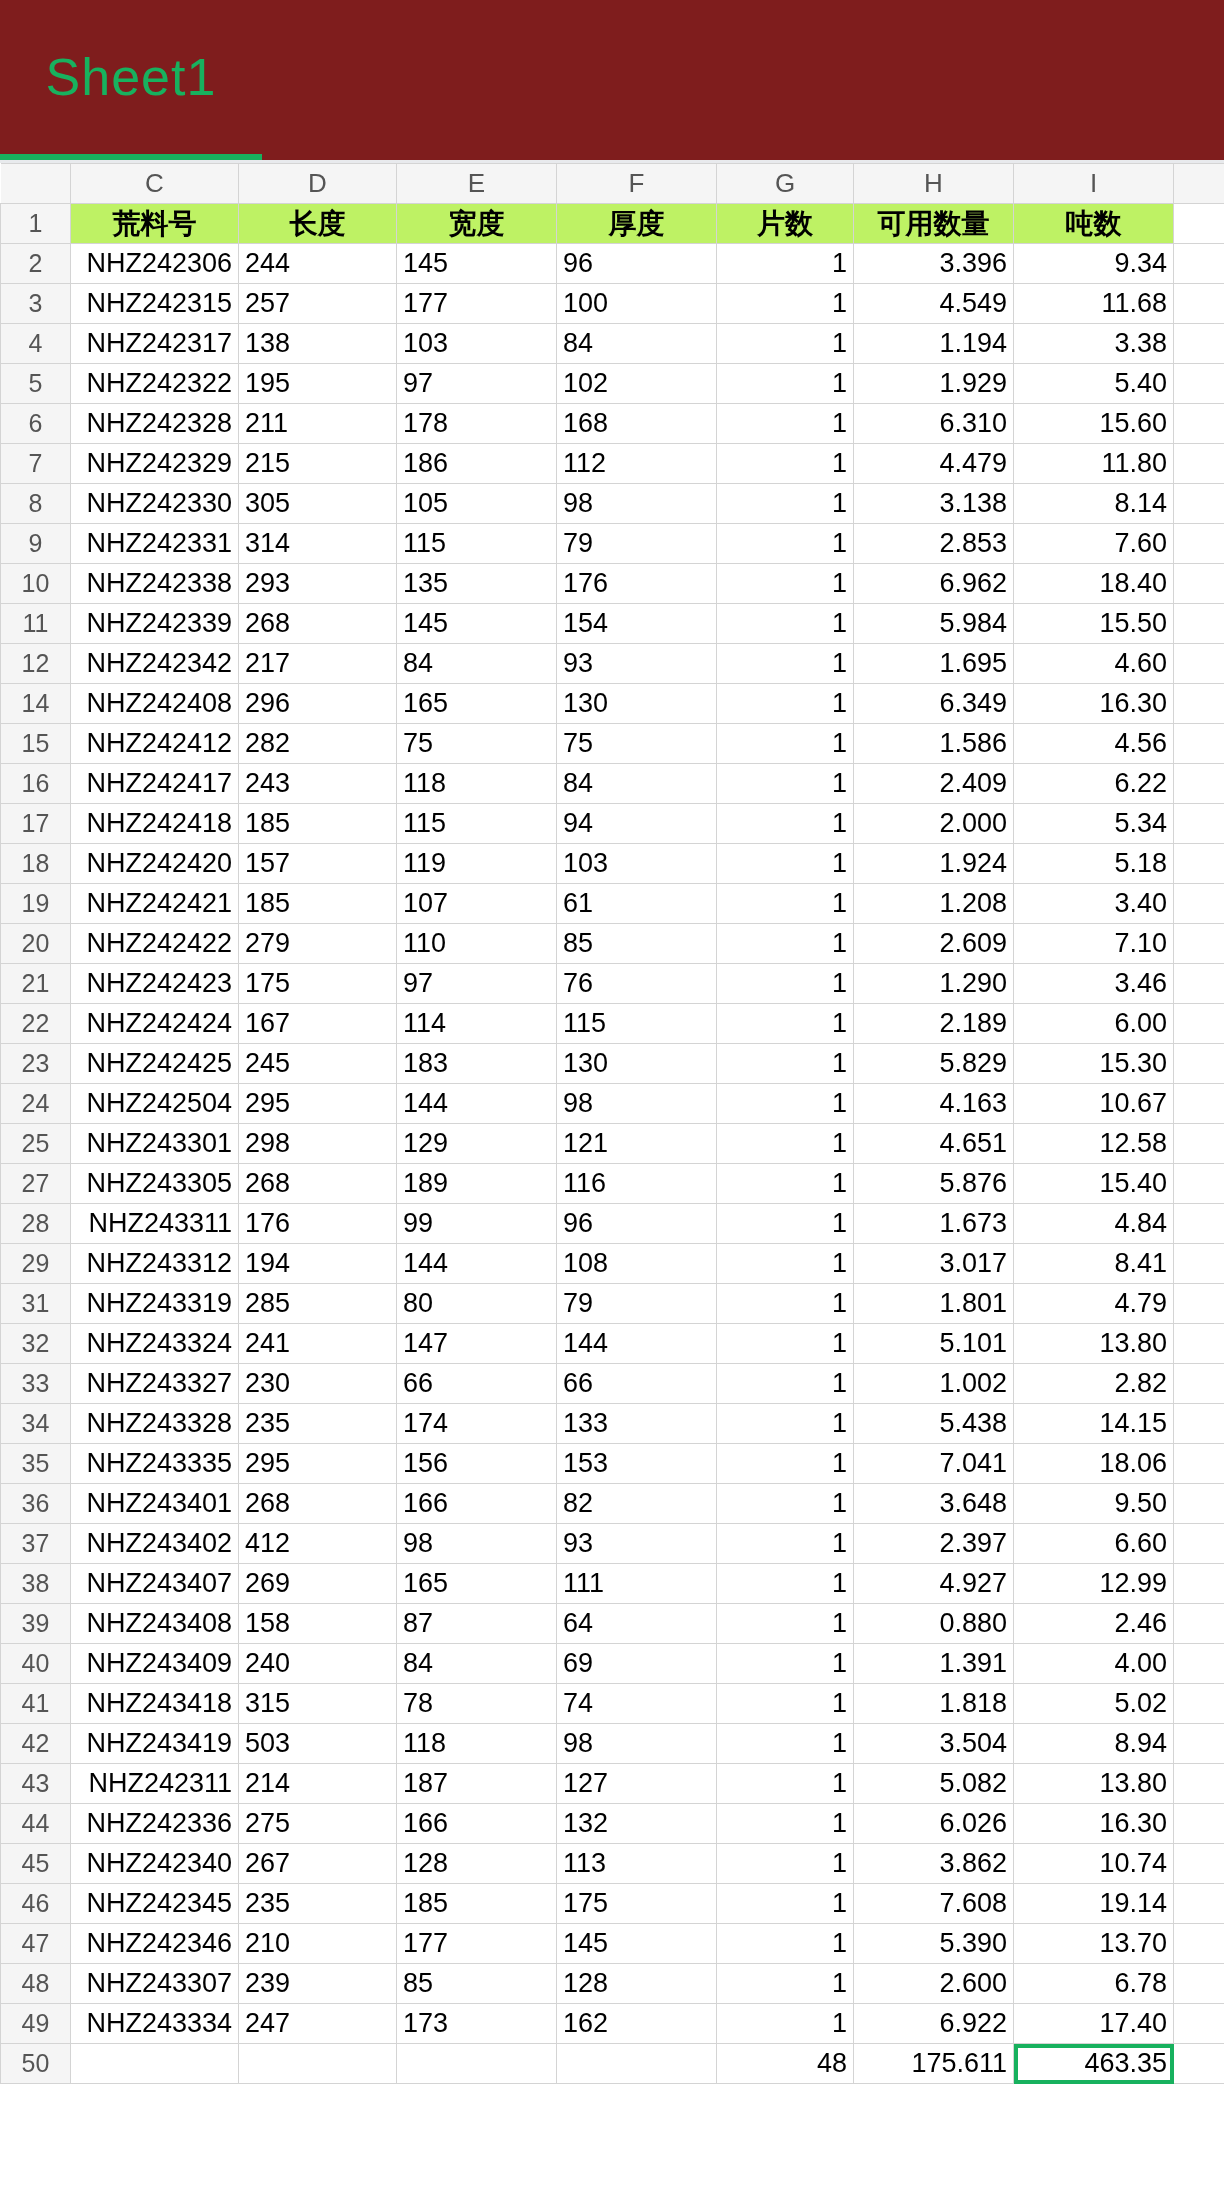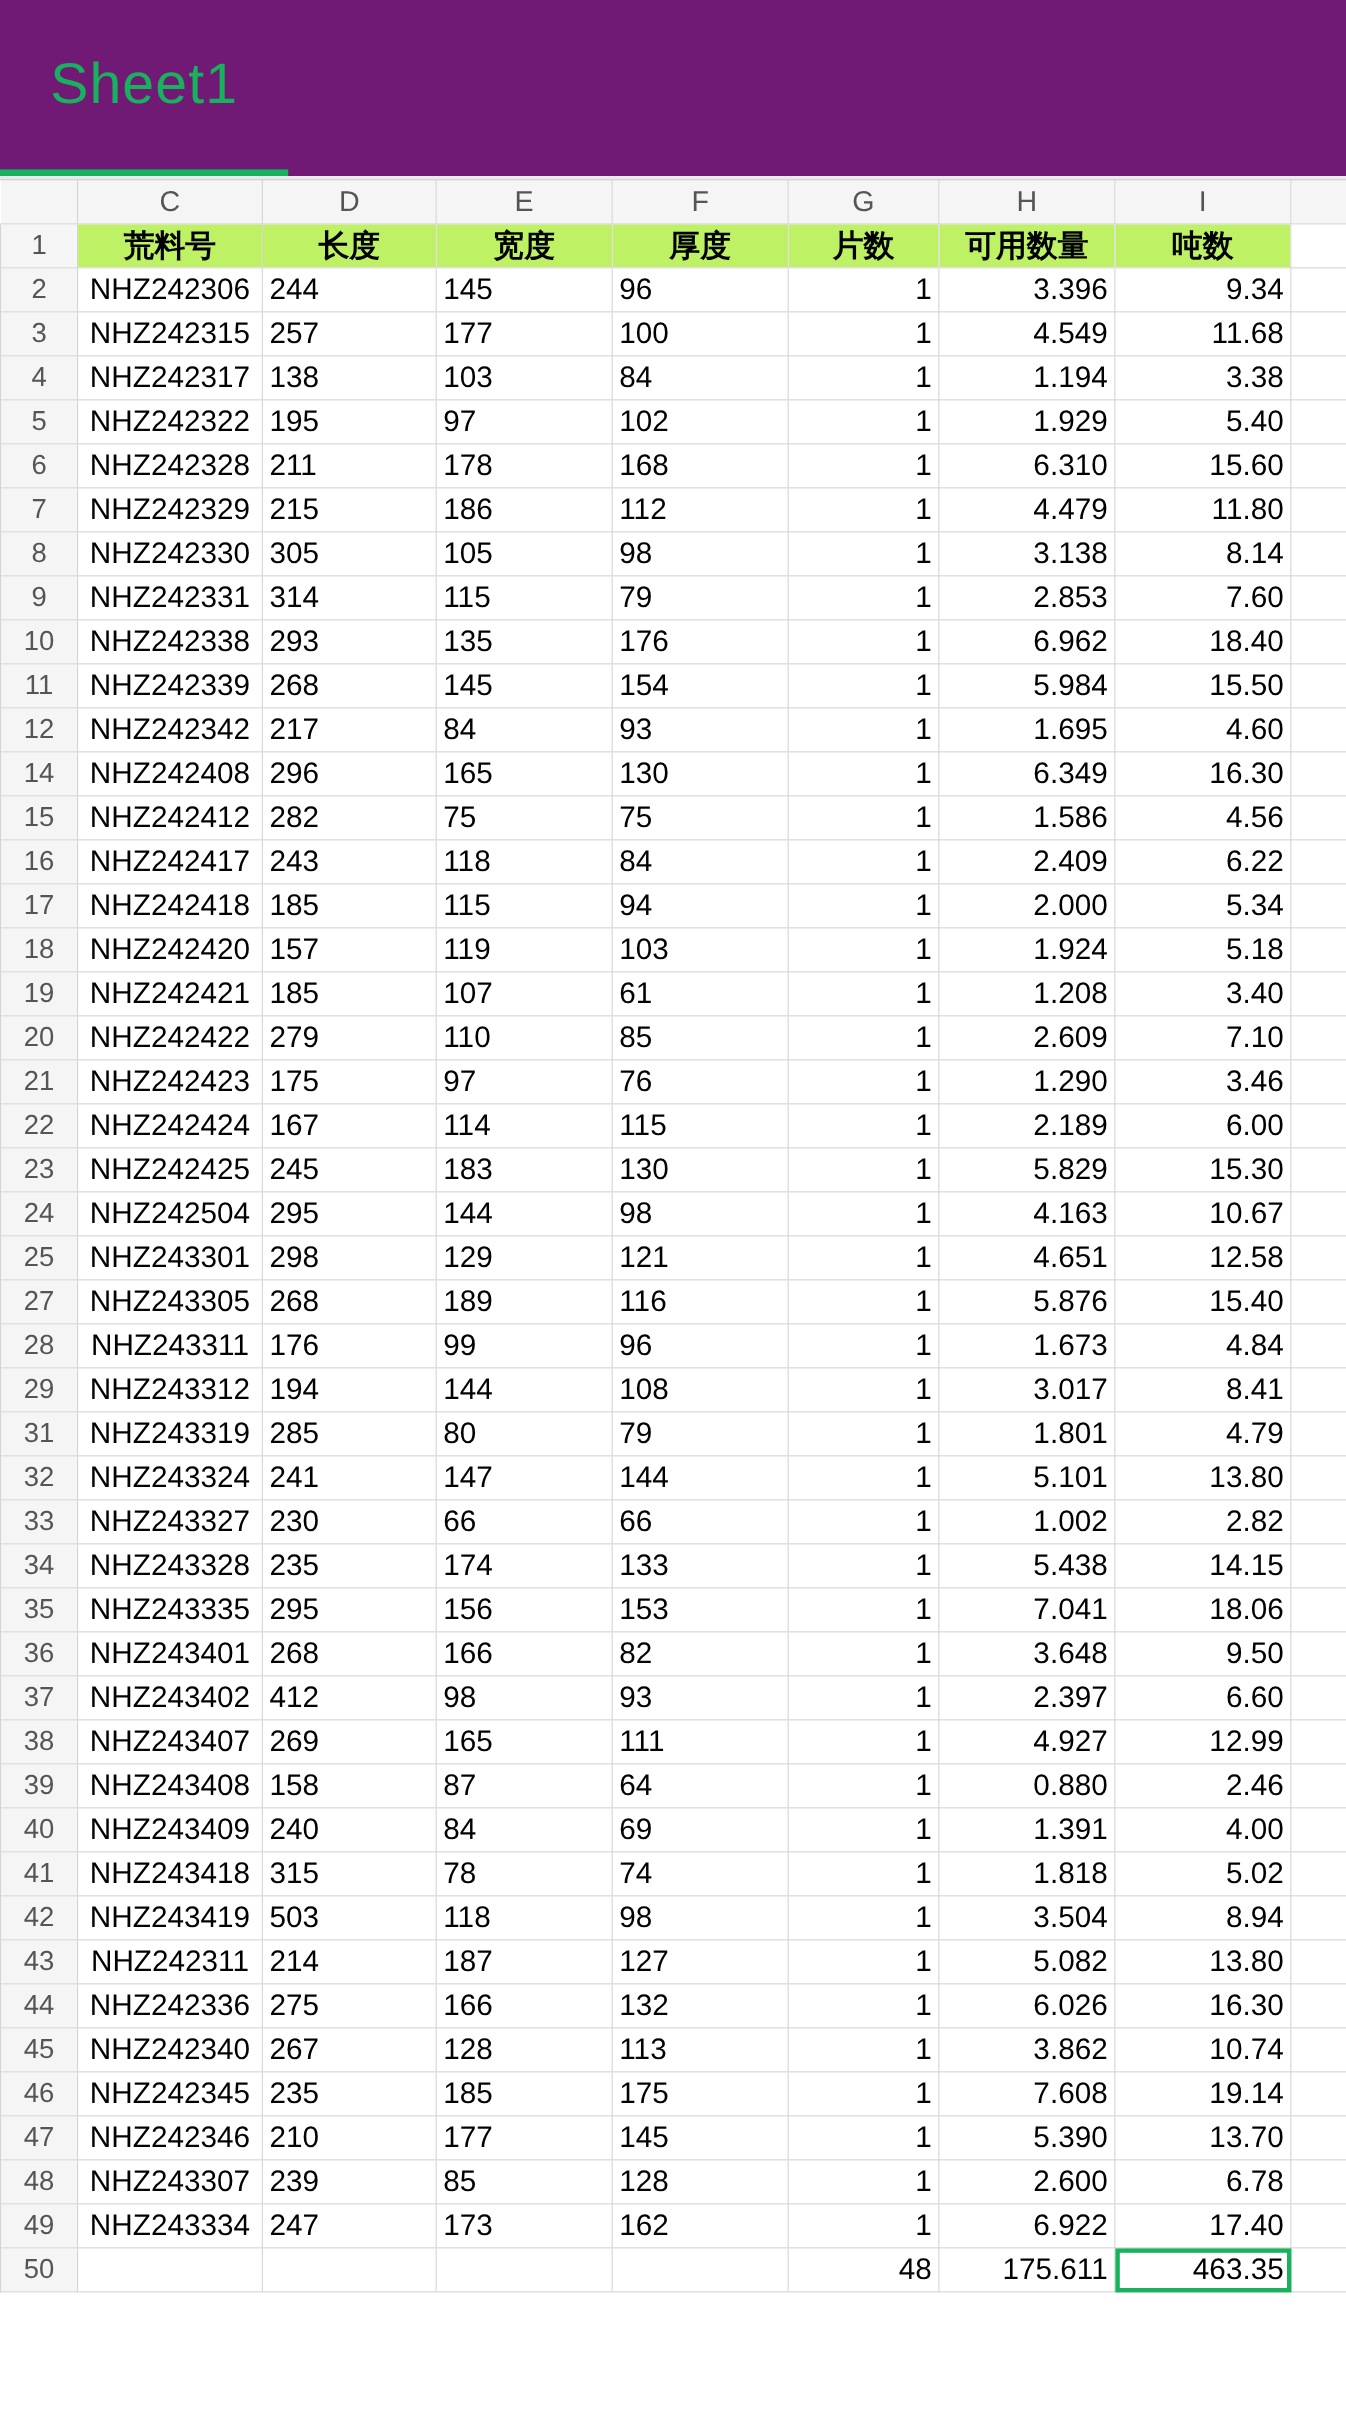--- a/index.html
+++ b/index.html
@@ -17,7 +17,7 @@
     height: 163px;
     display: flex;
     align-items: center;
-    background: #701a75;
+    background: #7f1d1d;
     border-bottom: 3px solid #e8eaed;
     box-sizing: border-box;
   }

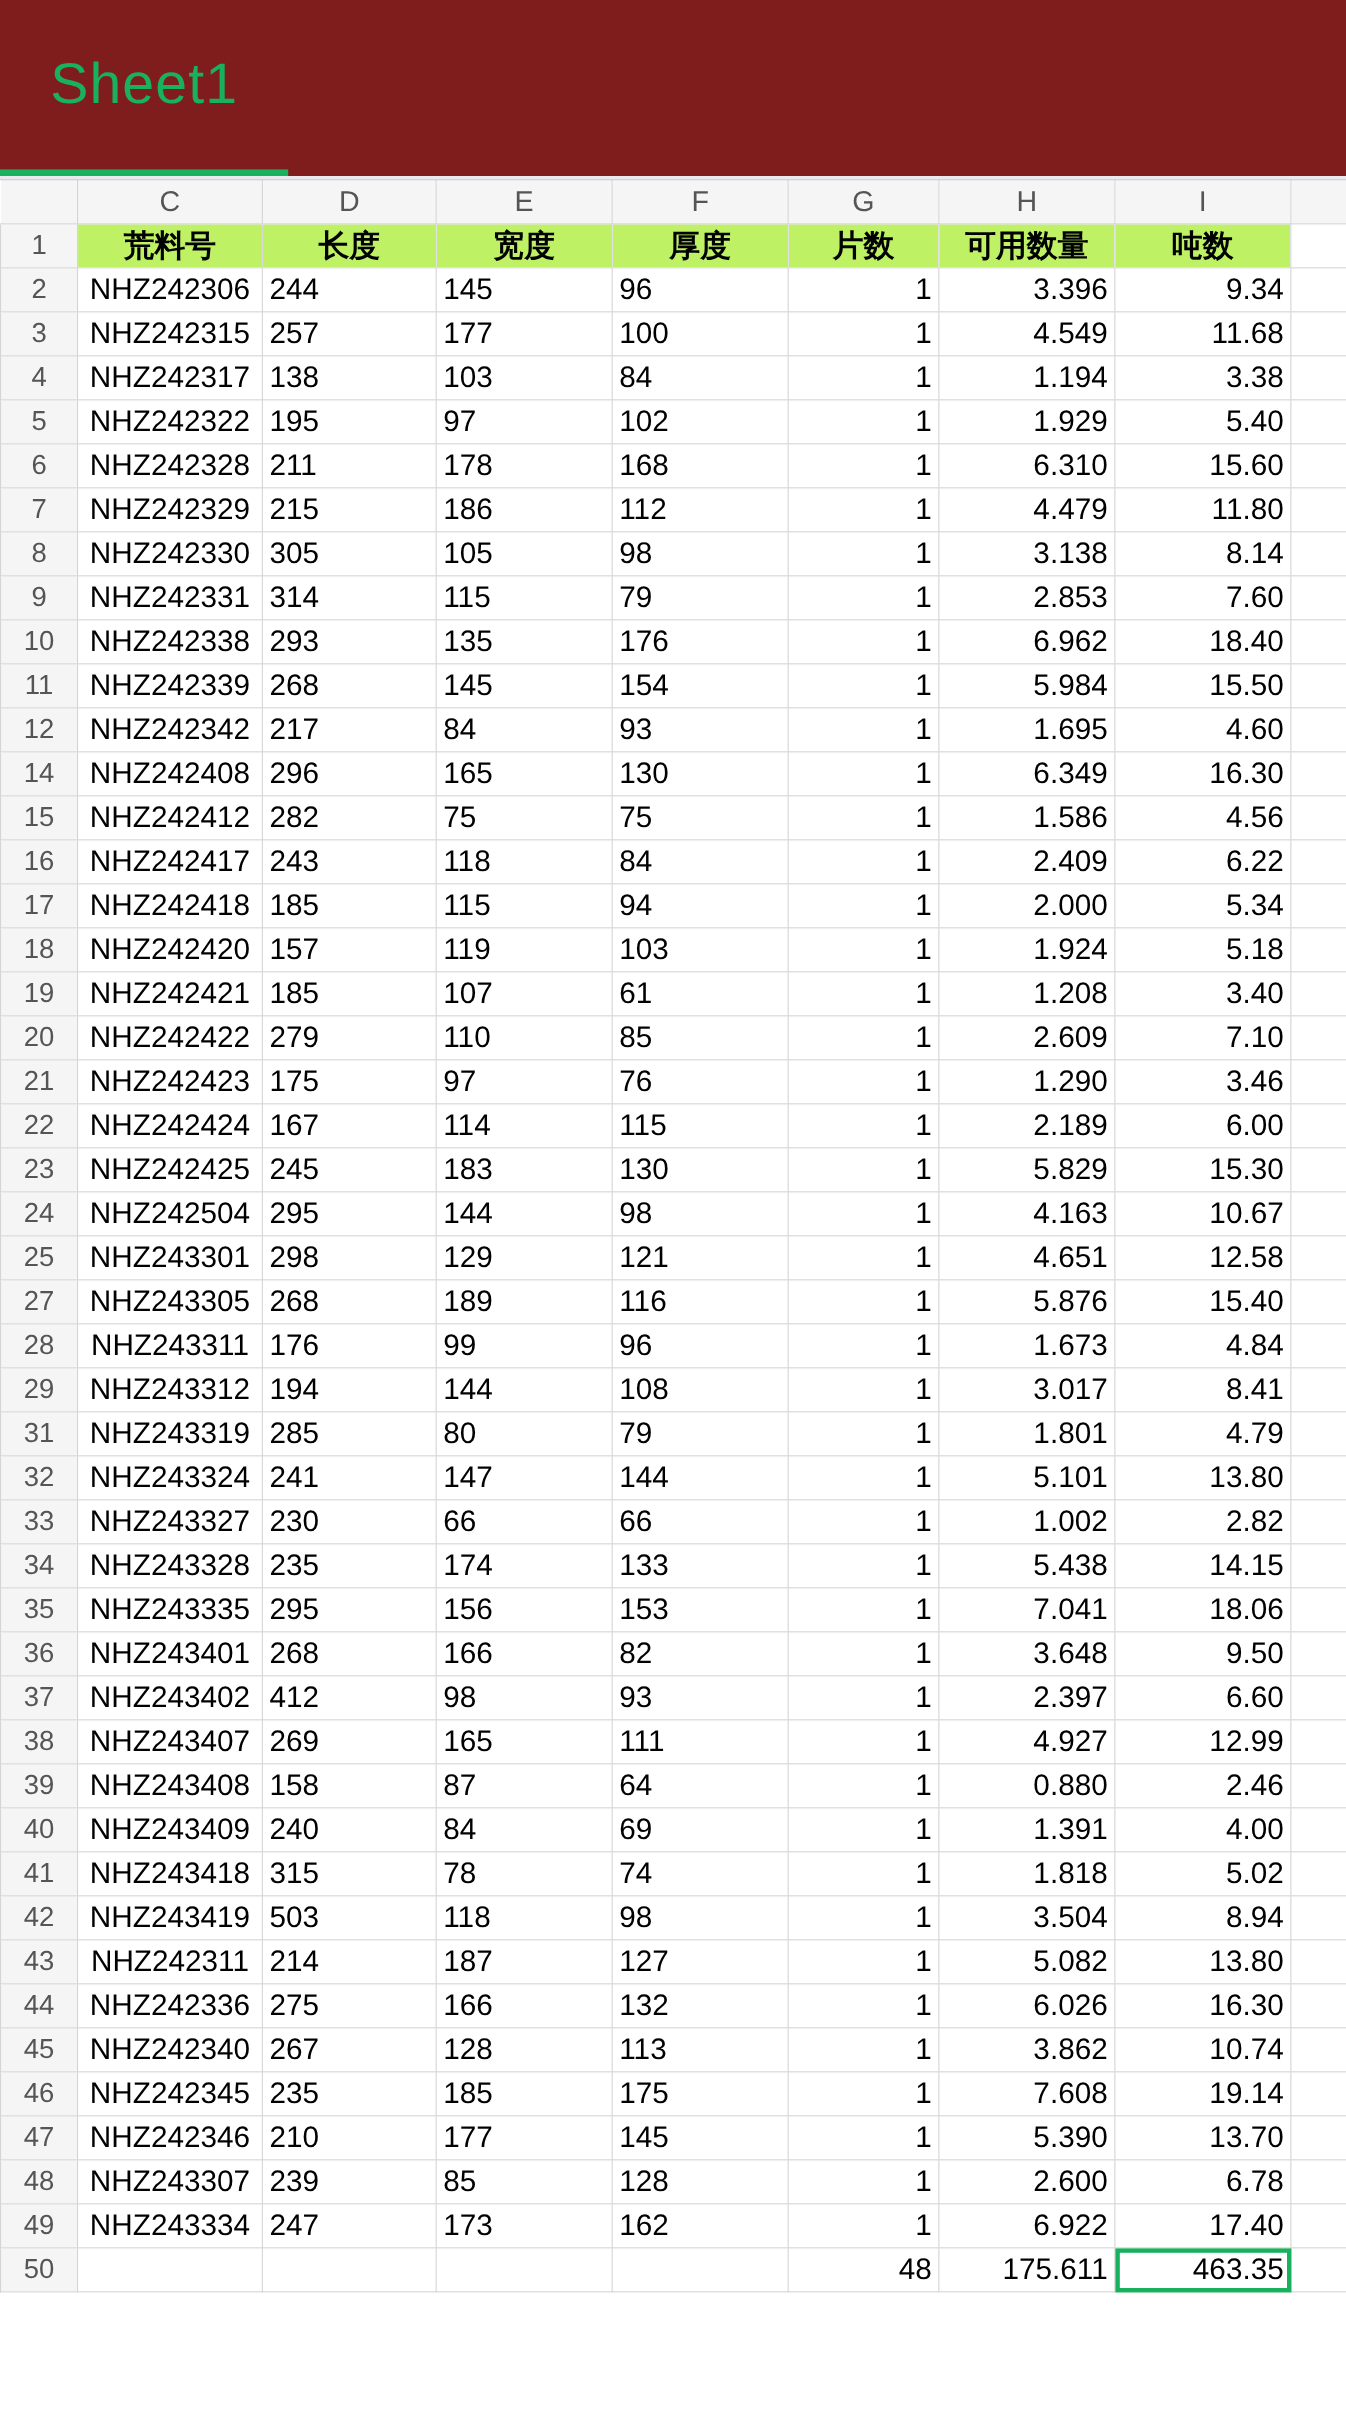--- a/index.html
+++ b/index.html
@@ -93,7 +93,7 @@
   }
   td.num-left { text-align: left; }
   td.num-right { text-align: right; }
-  td.txt { text-align: center; }
+  td.txt { text-align: right; }
   td.blank { background: #ffffff; }
   .total-row td.num-right { text-align: right; }
   td.selected {

